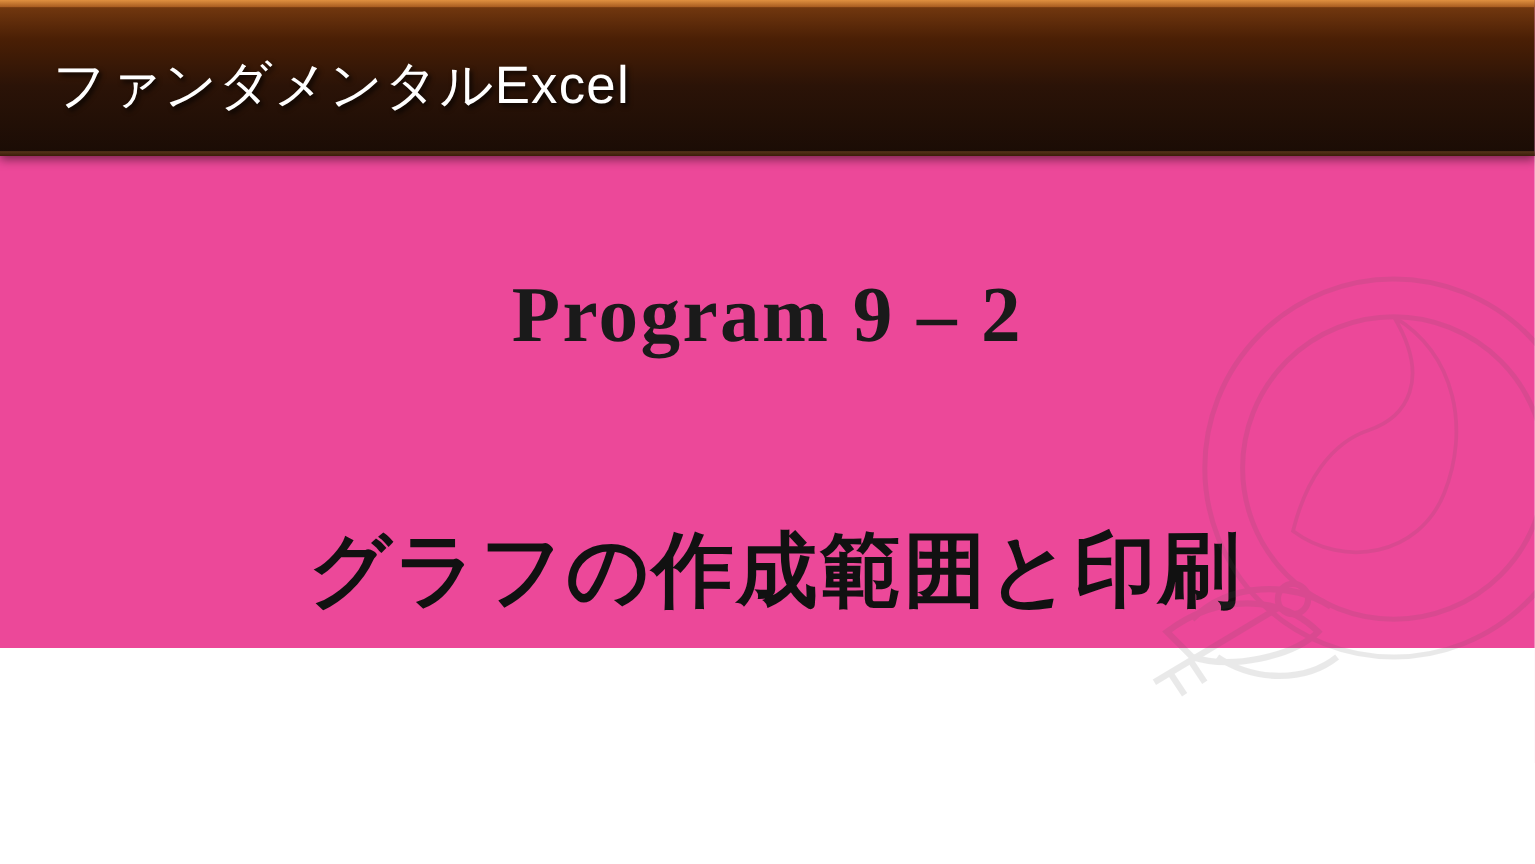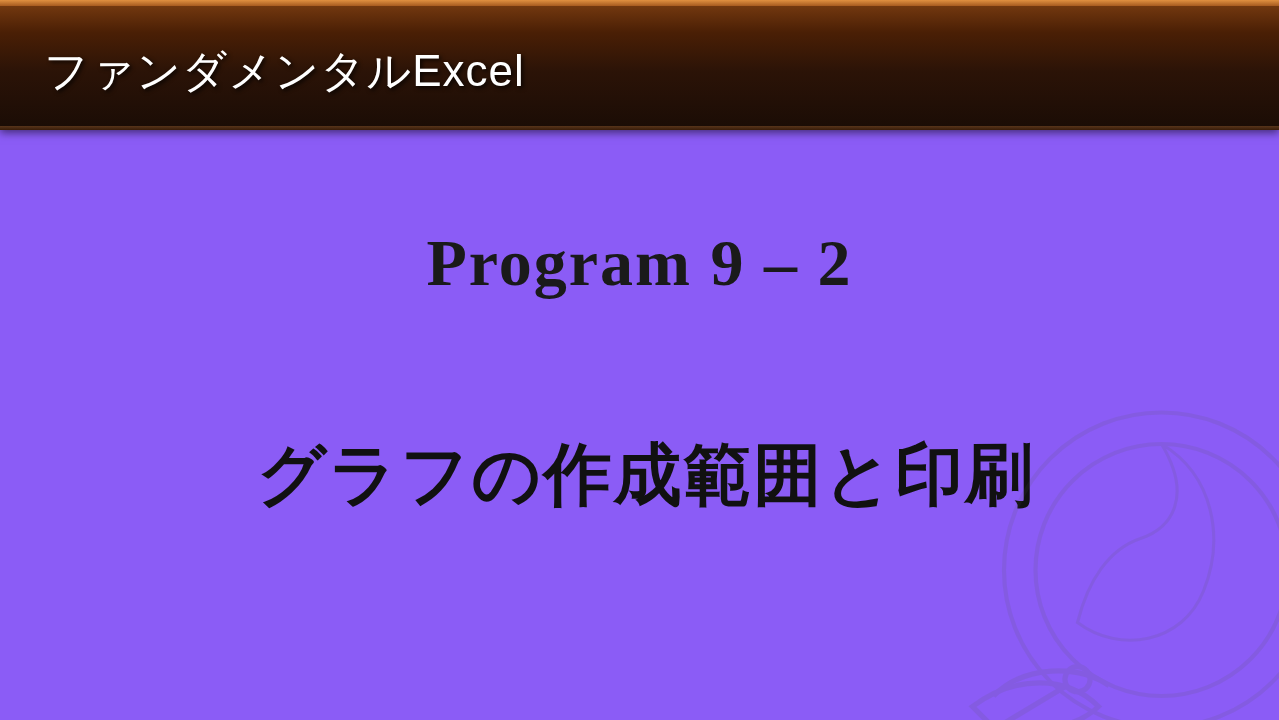--- a/index.html
+++ b/index.html
@@ -8,8 +8,8 @@
   .slide {
     position: relative;
     width: 1279px;
-    height: 720px;
-    background: #8b5cf6;
+    height: 540px;
+    background: #ec4899;
   }
 
   

